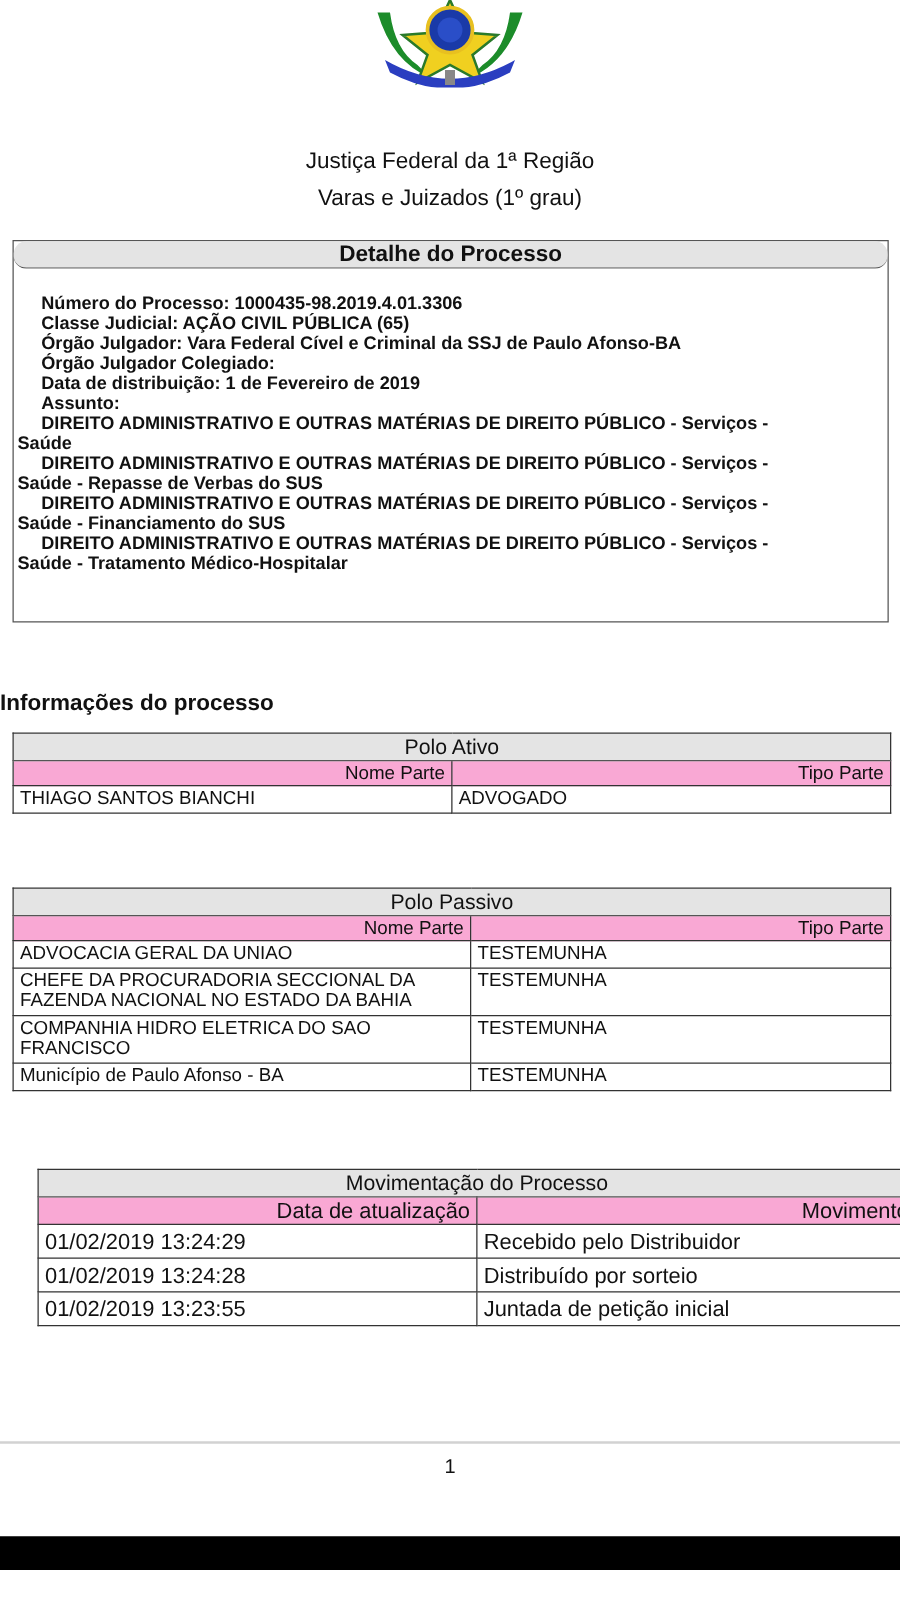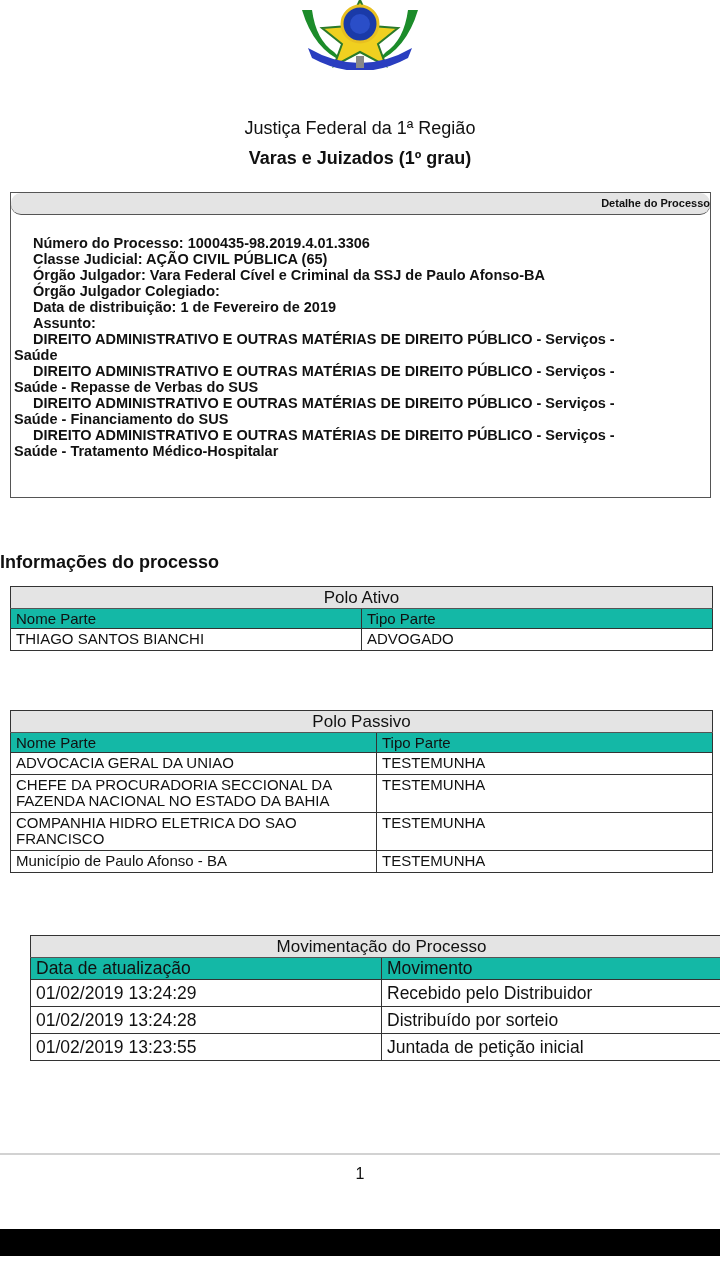--- a/index.html
+++ b/index.html
@@ -10,7 +10,7 @@
   }
   .emblem { position: absolute; left: 294px; top: 0; width: 132px; height: 70px; }
   .title1 { position: absolute; top: 118px; left: 0; width: 720px; text-align: center; font-weight: normal; font-size: 18px; }
-  .title2 { position: absolute; top: 148px; left: 0; width: 720px; text-align: center; font-weight: bold; font-size: 18px; }
+  .title2 { position: absolute; top: 148px; left: 0; width: 720px; text-align: center; font-weight: normal; font-size: 18px; }
 
   .detail-box { position: absolute; left: 10px; top: 192px; width: 701px; height: 306px; border: 1.5px solid #555; box-sizing: border-box; }
   .detail-head { background: #e4e4e4; border-bottom: 1.5px solid #555; height: 21px; line-height: 21px; text-align: right; font-weight: bold; font-size: 11px; border-radius: 10px; }

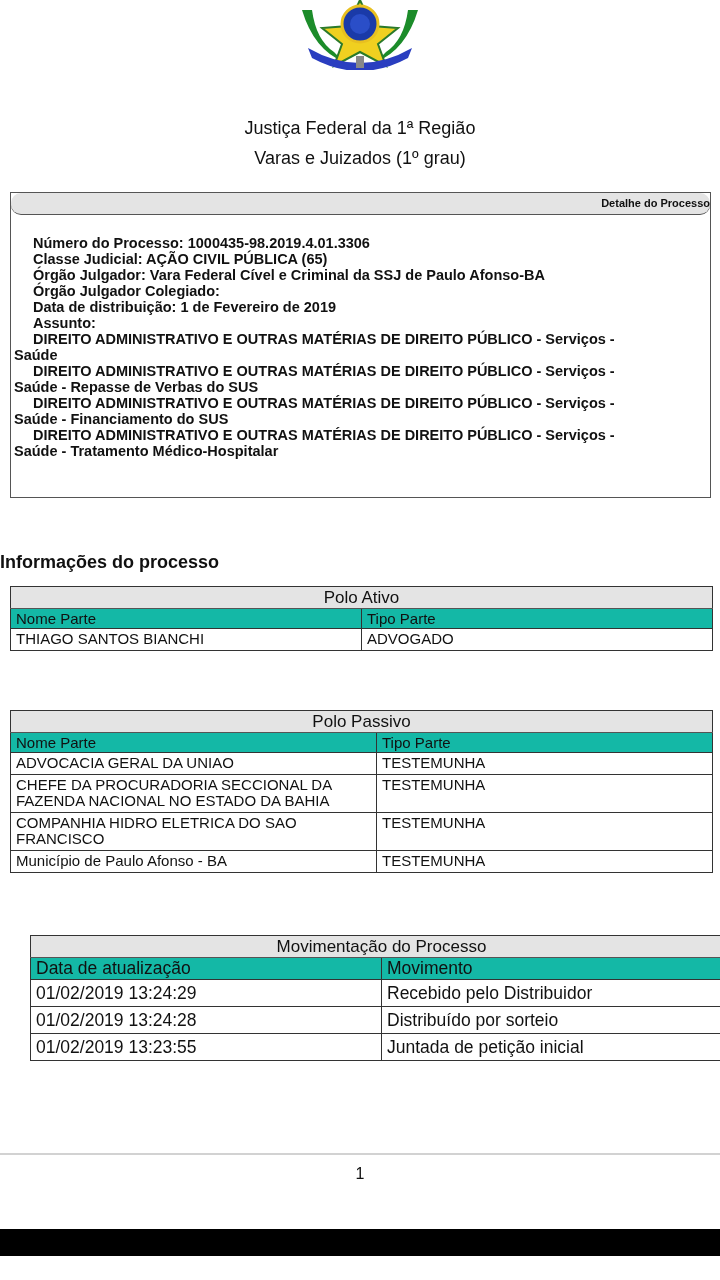--- a/index.html
+++ b/index.html
@@ -13,7 +13,7 @@
   .title2 { position: absolute; top: 148px; left: 0; width: 720px; text-align: center; font-weight: normal; font-size: 18px; }
 
   .detail-box { position: absolute; left: 10px; top: 192px; width: 701px; height: 306px; border: 1.5px solid #555; box-sizing: border-box; }
-  .detail-head { background: #e4e4e4; border-bottom: 1.5px solid #555; height: 21px; line-height: 21px; text-align: right; font-weight: bold; font-size: 11px; border-radius: 10px; }
+  .detail-head { background: #e4e4e4; border-bottom: 1.5px solid #555; height: 21px; line-height: 21px; text-align: center; font-weight: bold; font-size: 18px; border-radius: 10px; }
   .detail-body { padding: 20px 14px 0 3px; font-weight: bold; font-size: 14.5px; line-height: 16px; }
   .detail-body .ind { padding-left: 19px; }
 

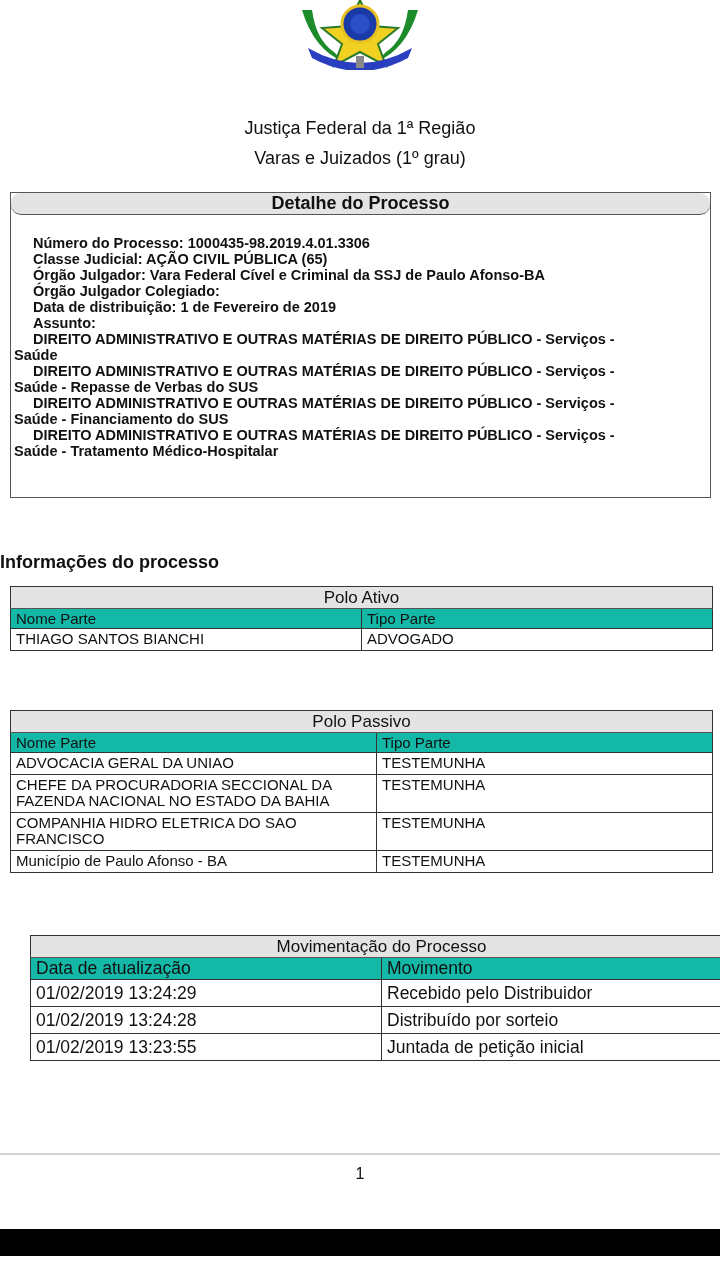--- a/index.html
+++ b/index.html
@@ -22,7 +22,7 @@
   table.grid { position: absolute; left: 10px; width: 703px; border-collapse: collapse; font-size: 15px; }
   table.grid td, table.grid th { border: 1.5px solid #333; padding: 0 5px; vertical-align: top; font-weight: normal; }
   table.grid th.cap { background: #e4e4e4; text-align: center; font-size: 17px; height: 21px; line-height: 21px; border-bottom: 1.5px solid #555; }
-  table.grid th.col { background: #14b8a6; text-align: left; height: 19px; line-height: 19px; }
+  table.grid th.col { background: #f9a8d4; text-align: right; height: 19px; line-height: 19px; }
   table.grid td { line-height: 16px; padding-top: 2px; padding-bottom: 3px; }
   table.grid td.c1 { width: 340px; }
   table.mov { font-size: 17.5px; }

